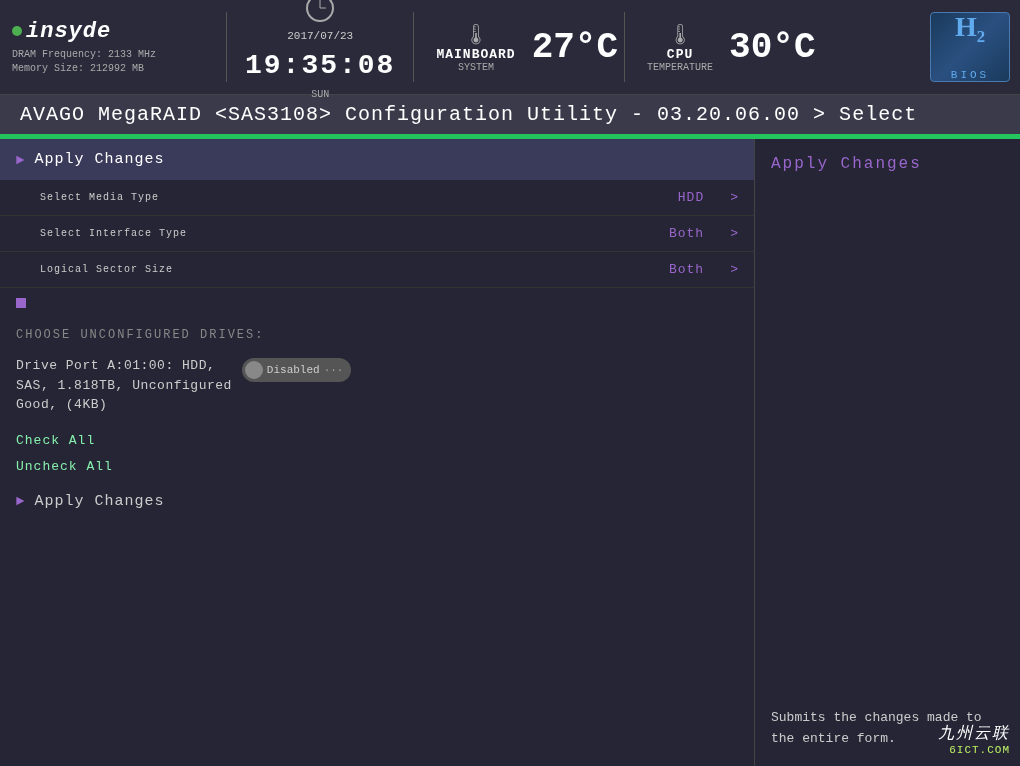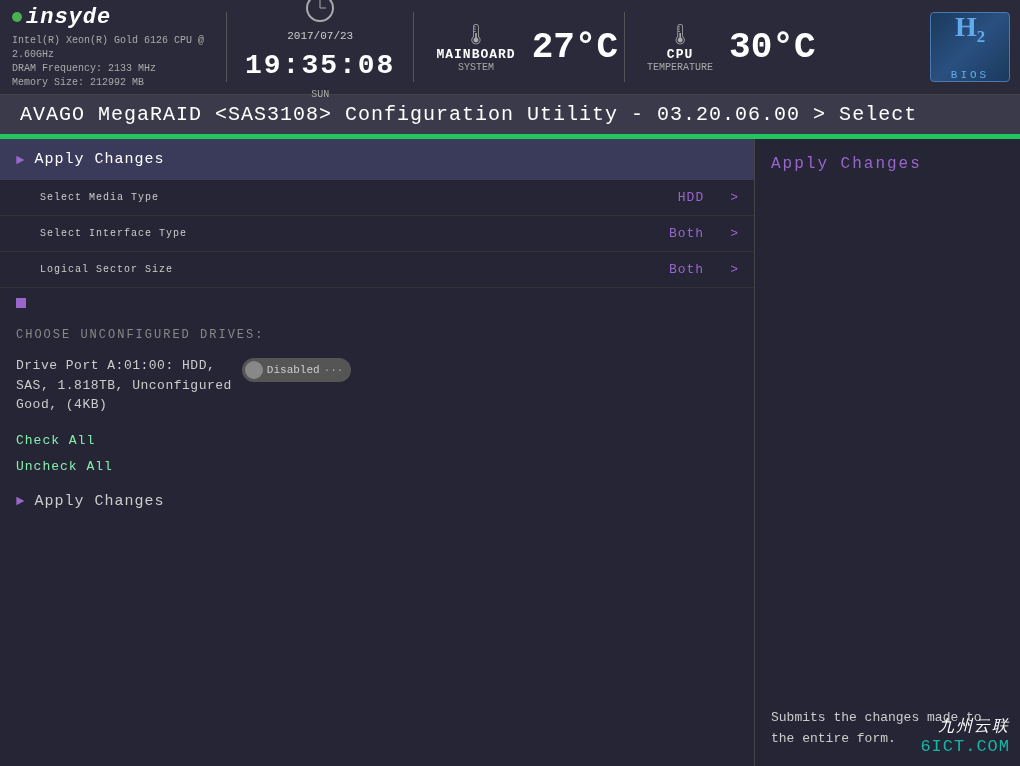--- a/index.html
+++ b/index.html
@@ -416,7 +416,6 @@
       <span class="logo-brand">insyde</span>
     </div>
     <div class="logo-sub">
-      <div>Intel(R) Xeon(R) Gold 6126 CPU @ 2.60GHz</div>
       <div>DRAM Frequency: 2133 MHz</div>
       <div>Memory Size: 212992 MB</div>
     </div>

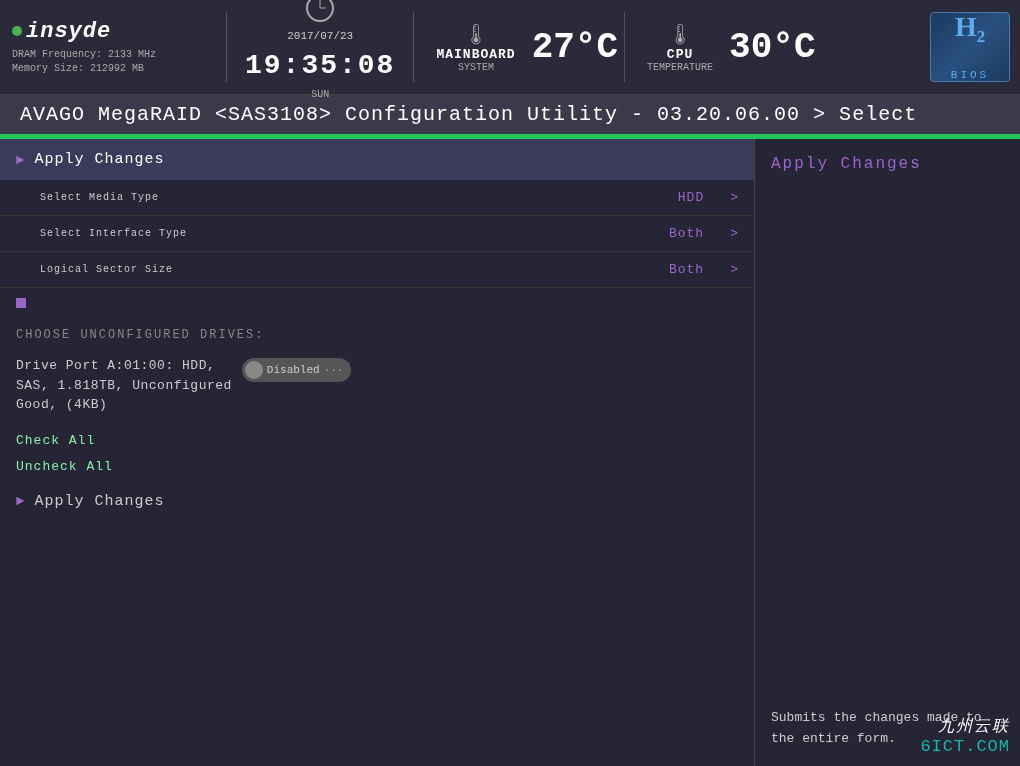--- a/index.html
+++ b/index.html
@@ -400,8 +400,8 @@
     }
 
     .watermark-line2 {
-      color: #14b8a6;
-      font-size: 17px;
+      color: #bef264;
+      font-size: 11px;
       letter-spacing: 1px;
       margin-left: 7px;
     }

